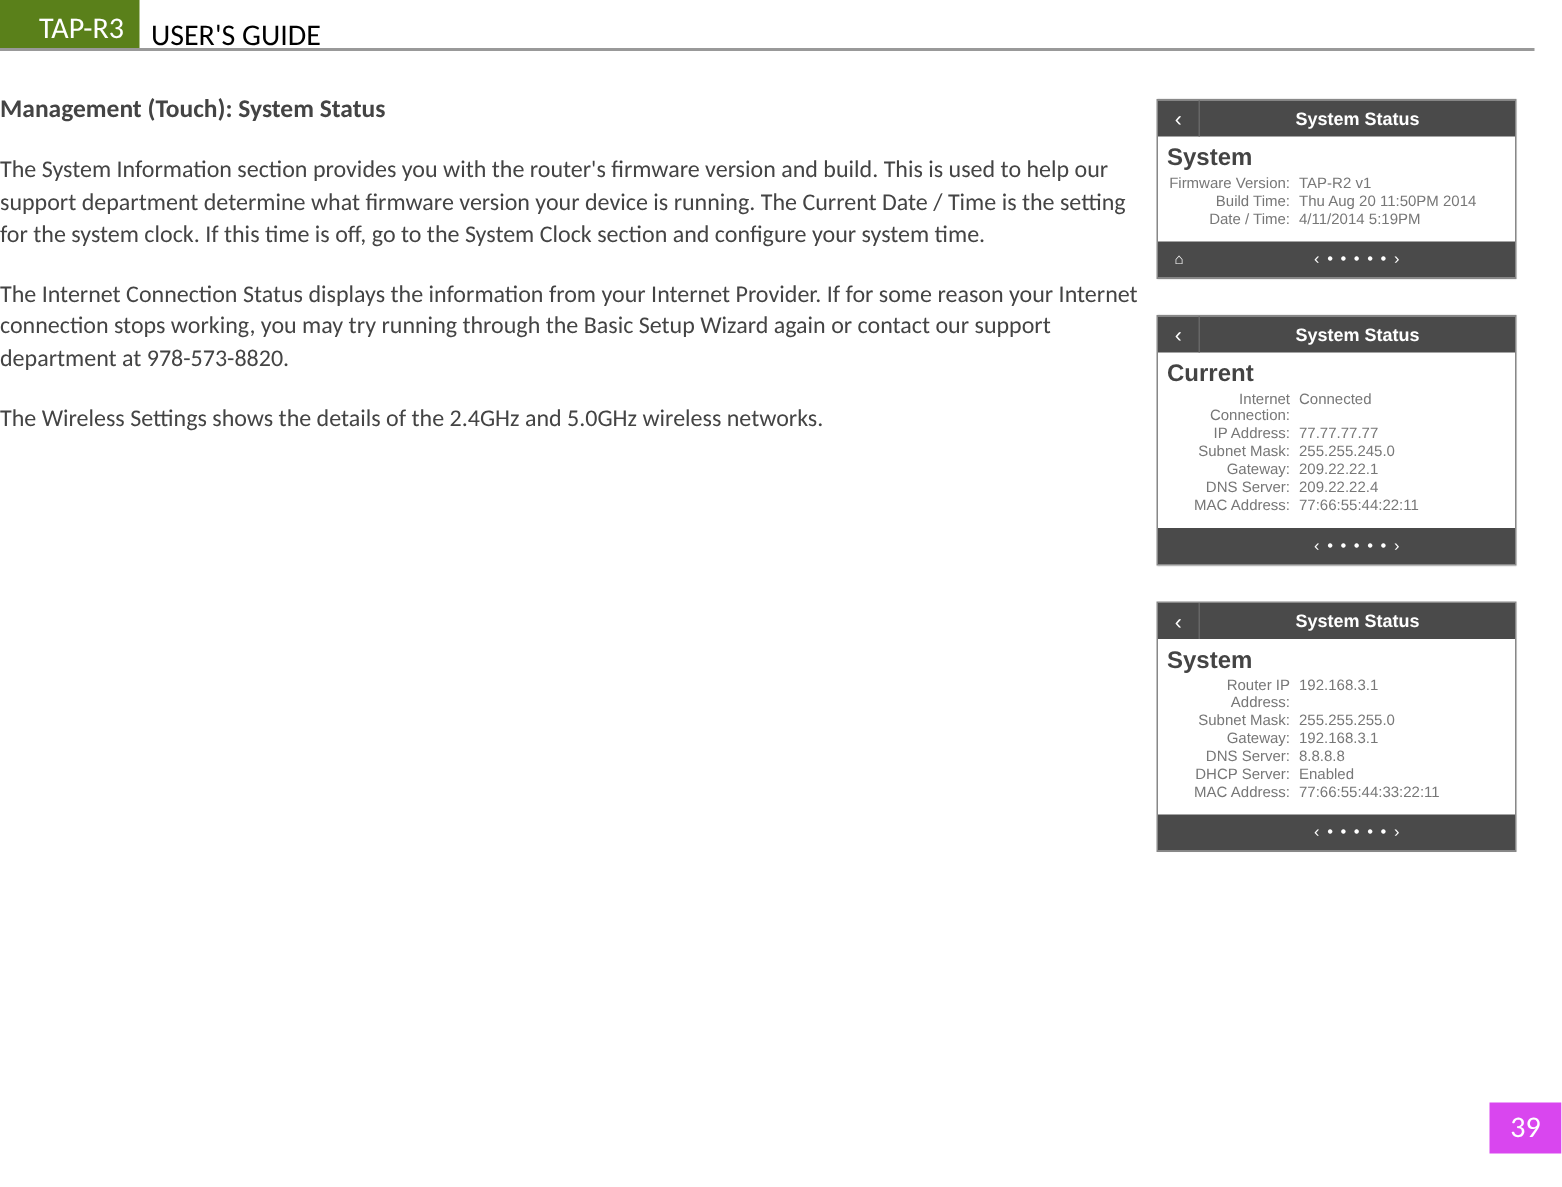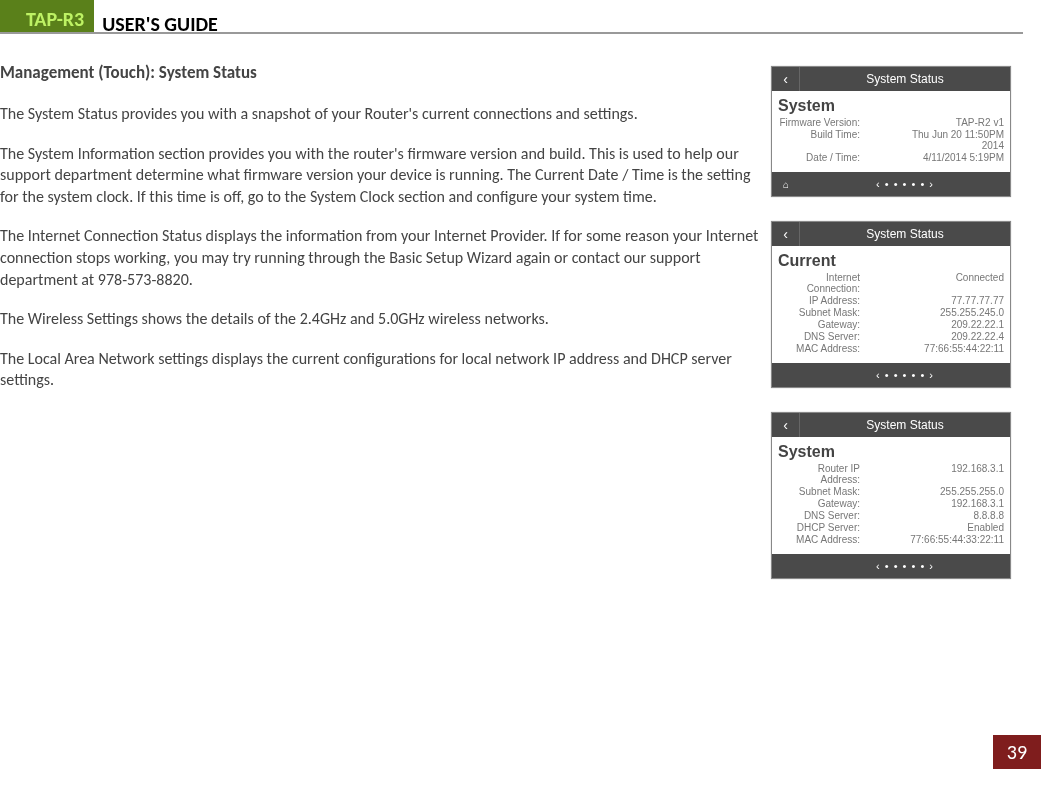--- a/index.html
+++ b/index.html
@@ -25,8 +25,8 @@
   }
   .header-badge {
     background: #5a801a;
-    color: #bef264;
-    font-weight: bold;
+    color: #ffffff;
+    font-weight: normal;
     font-size: 20px;
     padding: 5px 10px 0 8px;
     display: flex;

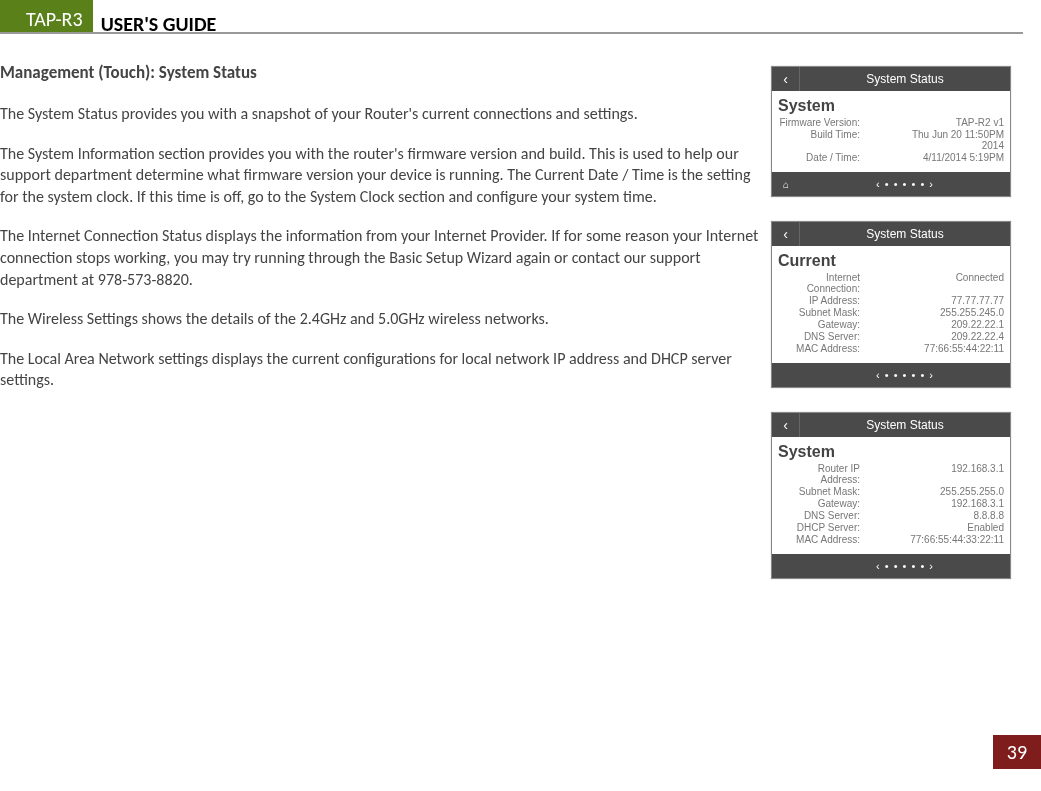--- a/index.html
+++ b/index.html
@@ -33,7 +33,7 @@
     align-items: center;
   }
   .header-title {
-    font-weight: bold;
+    font-weight: normal;
     font-size: 20px;
     color: #000;
     padding: 15px 0 0 8px;

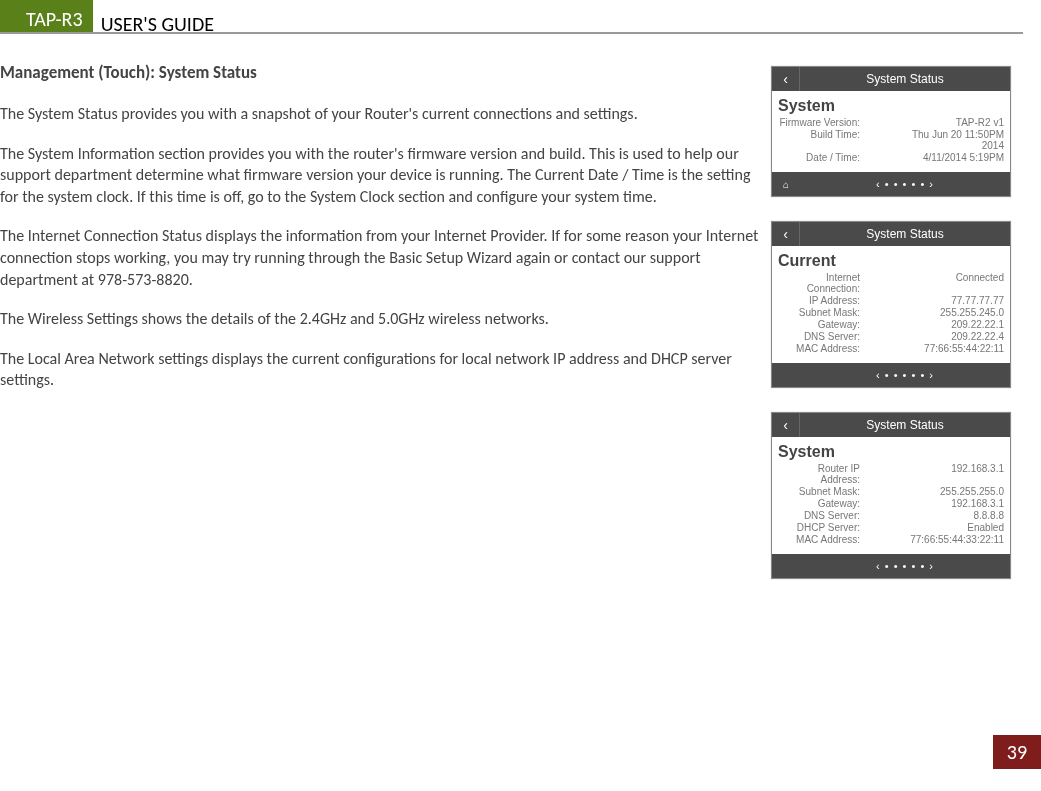--- a/index.html
+++ b/index.html
@@ -98,6 +98,7 @@
   .mini-top-title {
     flex: 1;
     text-align: center;
+    font-weight: bold;
   }
   .mini-body {
     padding: 4px 6px 8px 6px;

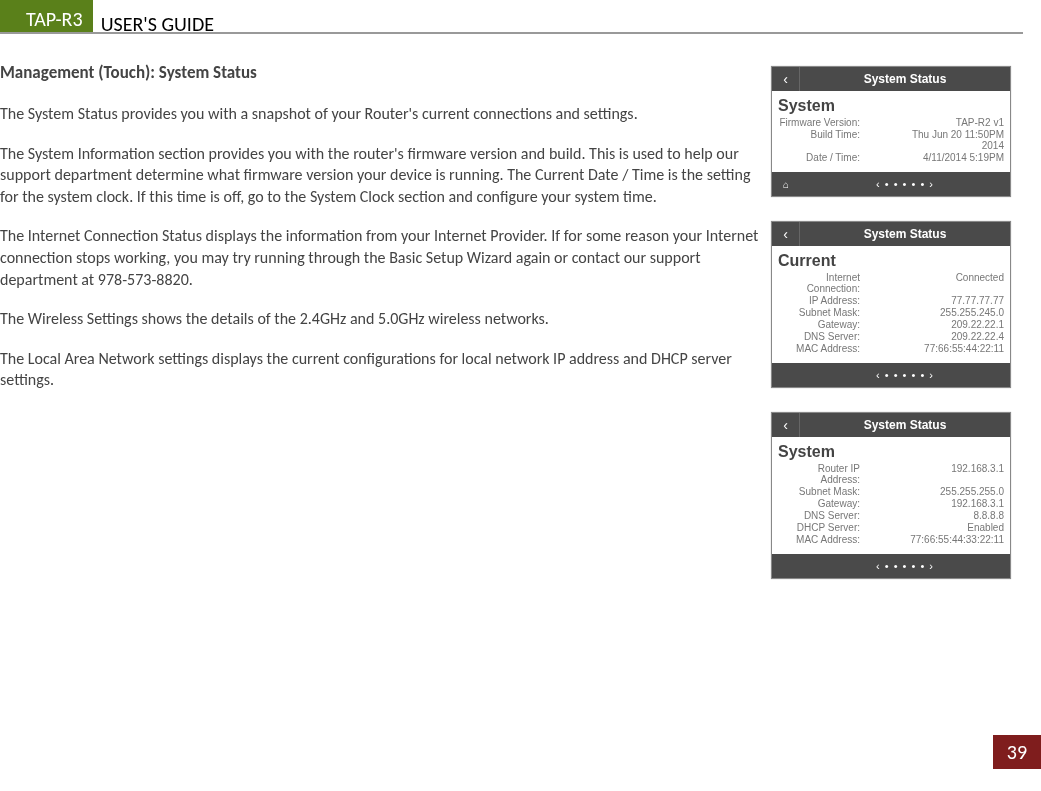--- a/index.html
+++ b/index.html
@@ -171,7 +171,6 @@
 <div class="page">
   <div class="text-col">
     <div class="section-heading">Management (Touch): System Status</div>
-    <p class="para">The System Status provides you with a snapshot of your Router's current connections and settings.</p>
     <p class="para">The System Information section provides you with the router's firmware version and build.  This is used to help our support department determine what firmware version your device is running.  The Current Date / Time is the setting for the system clock.  If this time is off, go to the System Clock section and configure your system time.</p>
     <p class="para">The Internet Connection Status displays the information from your Internet Provider.  If for some reason your Internet connection stops working, you may try running through the Basic Setup Wizard again or contact our support department at 978-573-8820.</p>
     <p class="para">The Wireless Settings shows the details of the 2.4GHz and 5.0GHz wireless networks.</p>

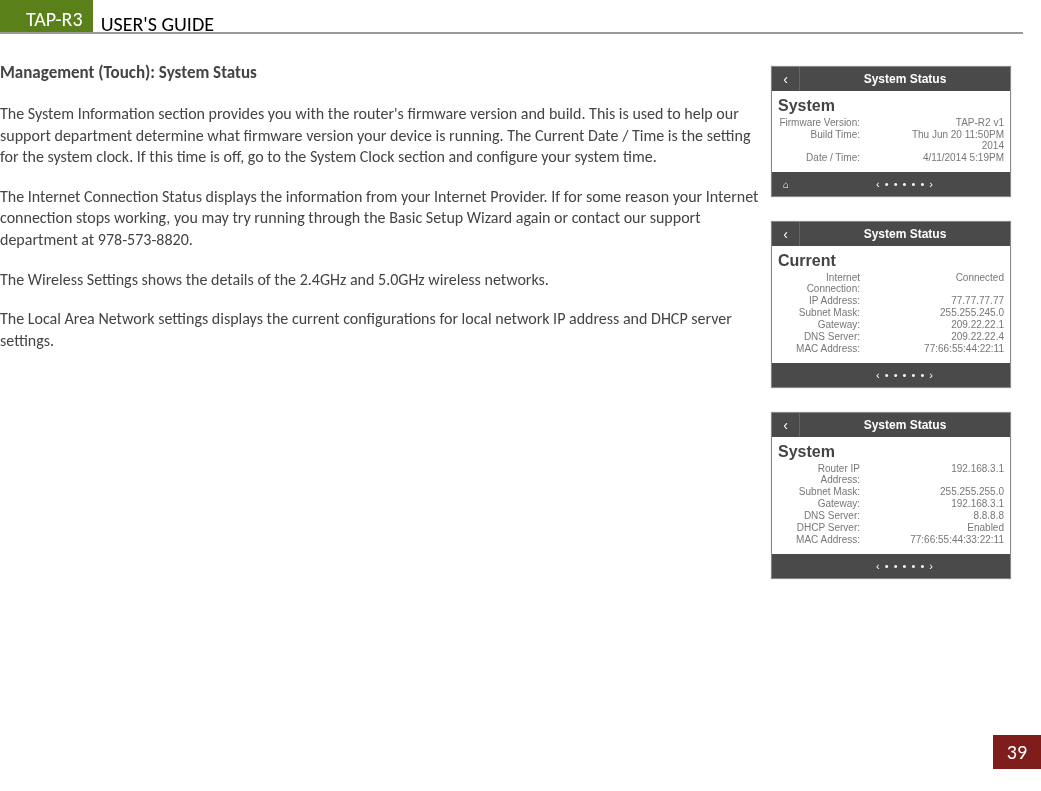--- a/index.html
+++ b/index.html
@@ -123,8 +123,7 @@
   }
   .mini-row-value {
     flex: 1;
-    text-align: right;
-    margin-left: 24px;
+    text-align: left;
   }
   .mini-bottom-wrap {
     position: relative;

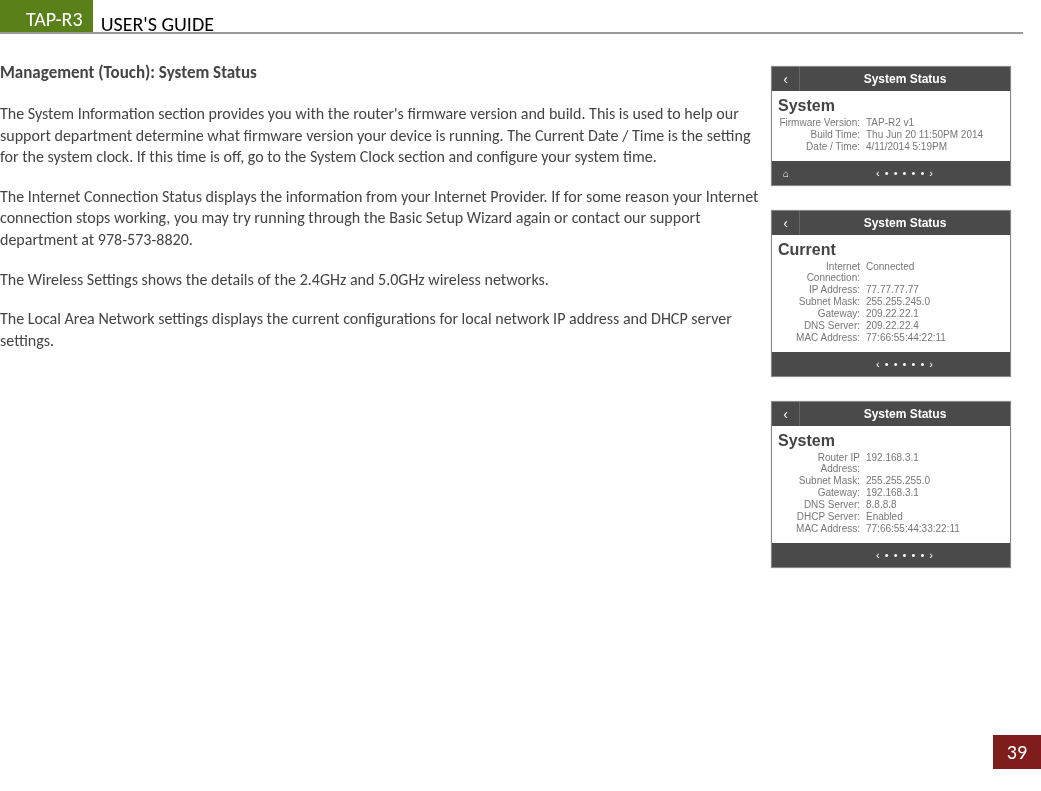--- a/index.html
+++ b/index.html
@@ -191,7 +191,7 @@
         </div>
         <div class="mini-row">
           <div class="mini-row-label">Build Time:</div>
-          <div class="mini-row-value">Thu Jun 20 11:50PM 2014</div>
+          <div class="mini-row-value">Thu Aug 20 11:50PM 2014</div>
         </div>
         <div class="mini-row">
           <div class="mini-row-label">Date / Time:</div>

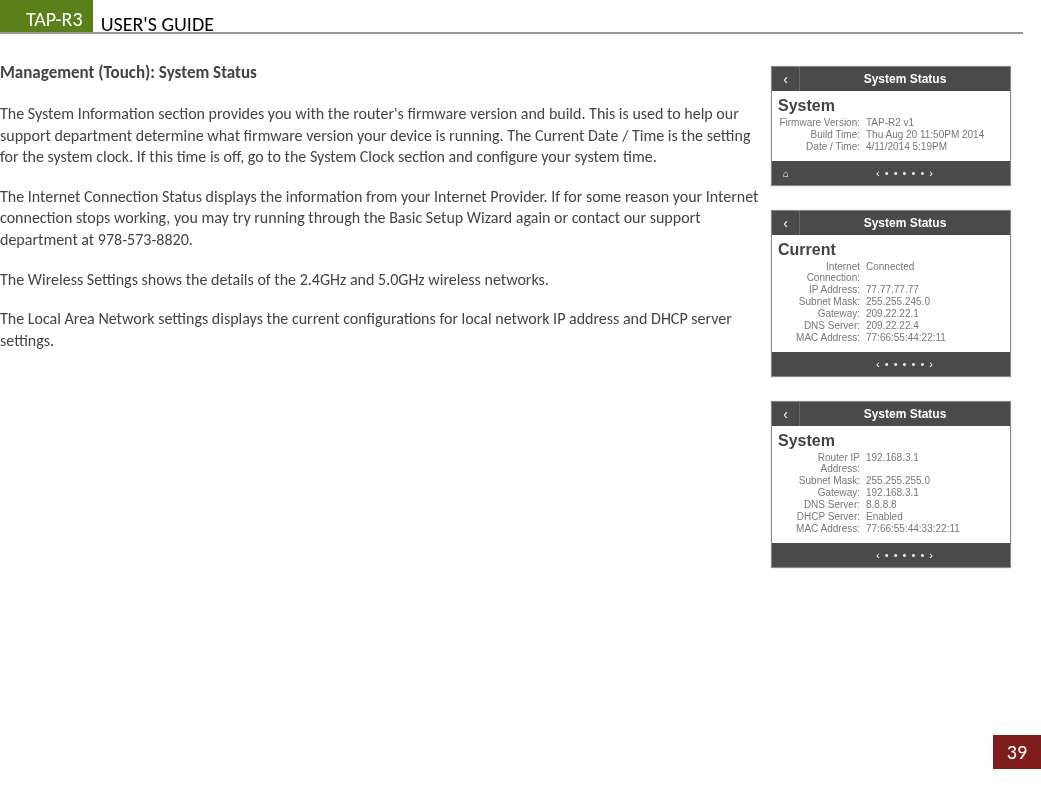--- a/index.html
+++ b/index.html
@@ -173,7 +173,6 @@
     <p class="para">The System Information section provides you with the router's firmware version and build.  This is used to help our support department determine what firmware version your device is running.  The Current Date / Time is the setting for the system clock.  If this time is off, go to the System Clock section and configure your system time.</p>
     <p class="para">The Internet Connection Status displays the information from your Internet Provider.  If for some reason your Internet connection stops working, you may try running through the Basic Setup Wizard again or contact our support department at 978-573-8820.</p>
     <p class="para">The Wireless Settings shows the details of the 2.4GHz and 5.0GHz wireless networks.</p>
-    <p class="para">The Local Area Network settings displays the current configurations for local network IP address and DHCP server settings.</p>
   </div>
 
   <div class="screens-col">

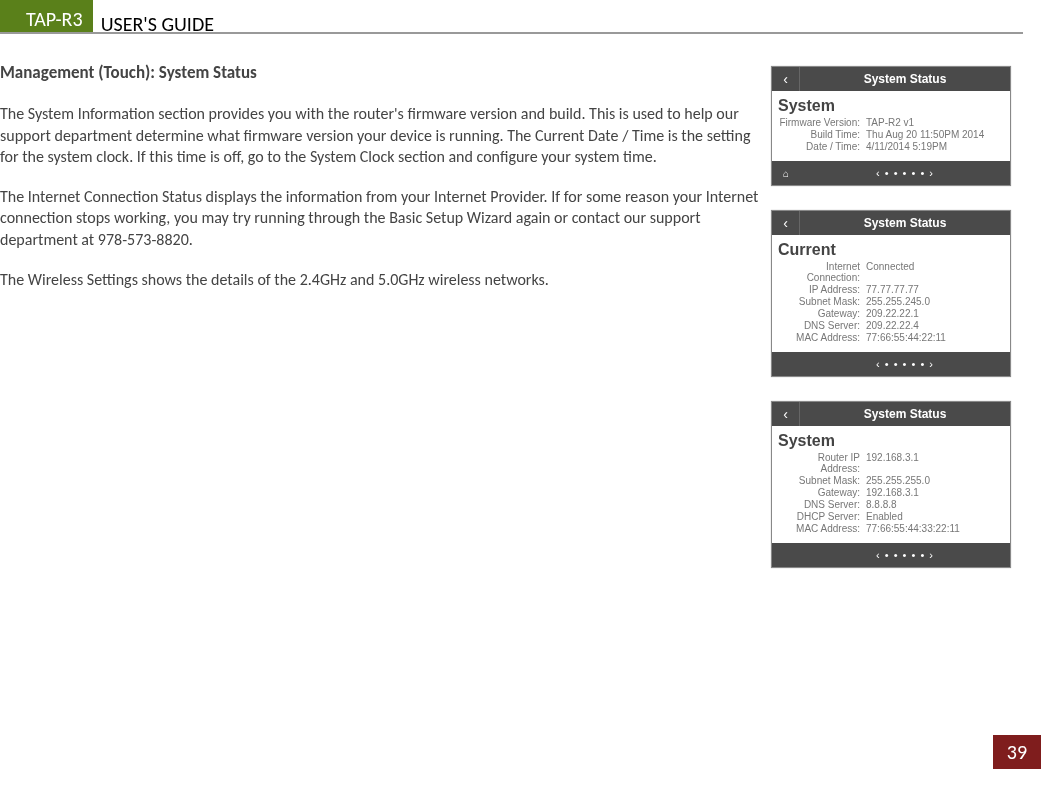--- a/index.html
+++ b/index.html
@@ -150,7 +150,7 @@
     bottom: 22px;
     width: 48px;
     height: 34px;
-    background: #7f1d1d;
+    background: #d946ef;
     color: #fff;
     display: flex;
     align-items: center;

